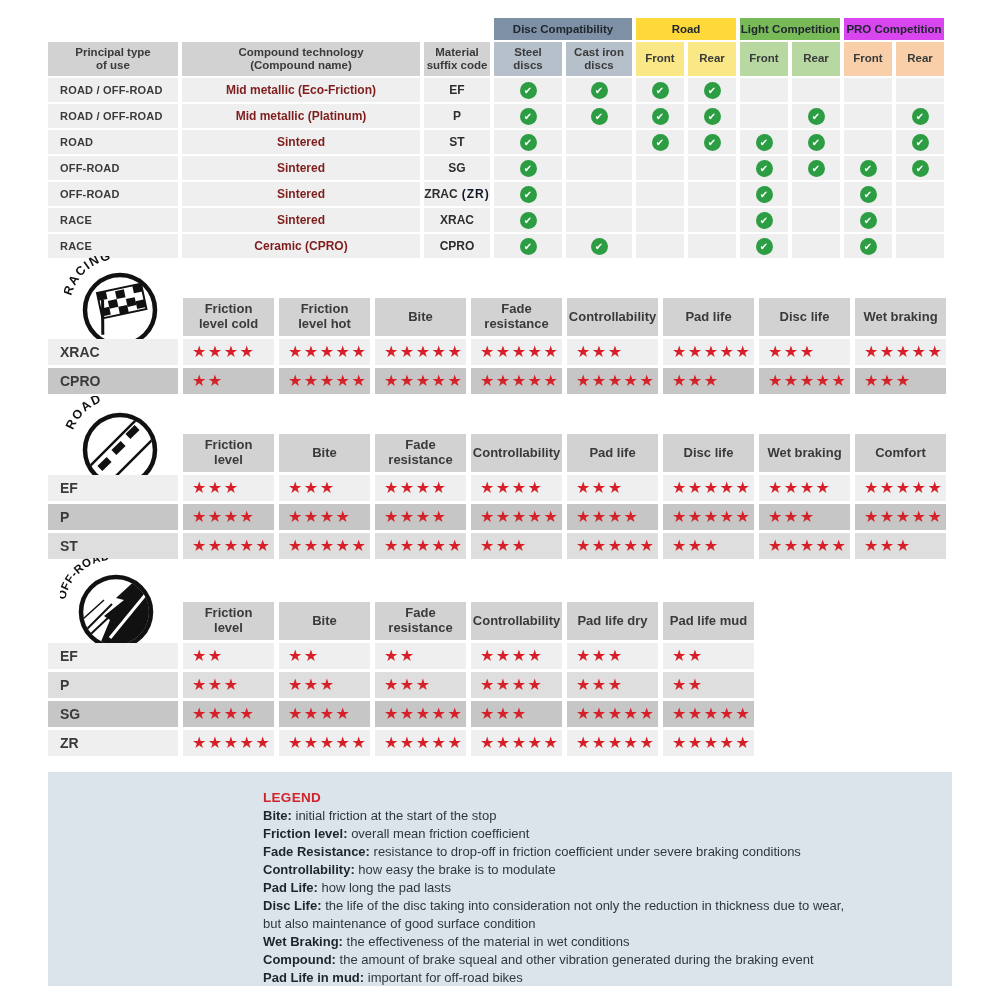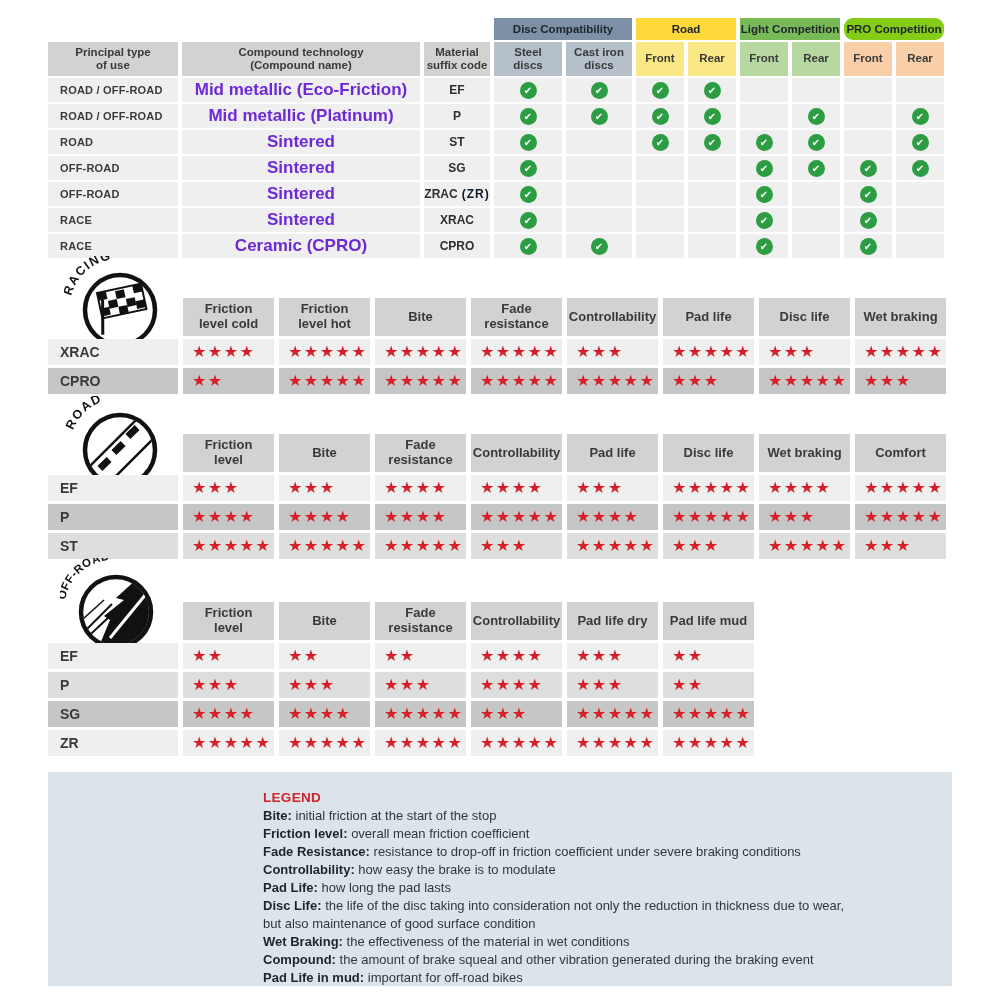--- a/index.html
+++ b/index.html
@@ -59,7 +59,7 @@
       <div class="cell group" style="background: rgb(126, 144, 166); grid-area: 1 / 4 / auto / span 2;">Disc Compatibility</div>
       <div class="cell group" style="background: rgb(255, 216, 58); grid-area: 1 / 6 / auto / span 2;">Road</div>
       <div class="cell group" style="background: rgb(121, 186, 88); grid-area: 1 / 8 / auto / span 2;">Light Competition</div>
-      <div class="cell group" style="background: #84cc16; grid-area: 1 / 10 / auto / span 2; border-radius: 9px;">PRO Competition</div>
+      <div class="cell group" style="background: #d946ef; grid-area: 1 / 10 / auto / span 2;">PRO Competition</div>
       <div class="cell hdr" style="grid-area: 2 / 1;">Principal type
 of use</div>
       <div class="cell hdr" style="grid-area: 2 / 2;">Compound technology

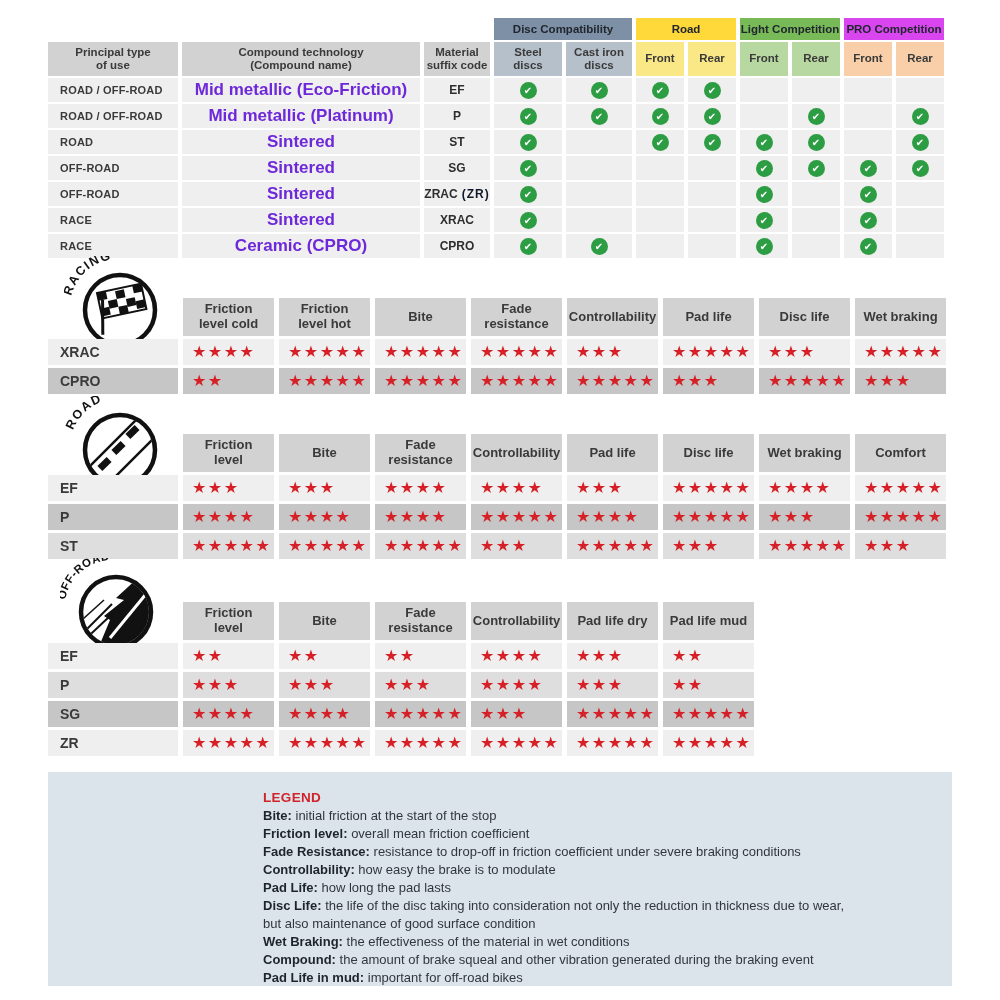--- a/index.html
+++ b/index.html
@@ -16,7 +16,7 @@
     text-align:center;white-space:pre-line;line-height:1.15;}
   .rowcell{background:var(--row-light,#efefef);}
   .use-cell{justify-content:flex-start;padding-left:12px;font-weight:bold;font-size:11px;color:#3a3a3a;letter-spacing:.2px;}
-  .compound-cell{font-weight:600;font-size:17px;color:#6d28d9;}
+  .compound-cell{font-weight:600;font-size:12px;color:#7f1d1d;}
   .suffix-cell{font-weight:bold;font-size:12px;color:#2e2e2e;}
   .suffix-note{color:#0f172a;font-weight:600;margin-left:4px;letter-spacing:1px;}
   .check{width:17px;height:17px;border-radius:50%;background:var(--check-green,#2d9d44);

